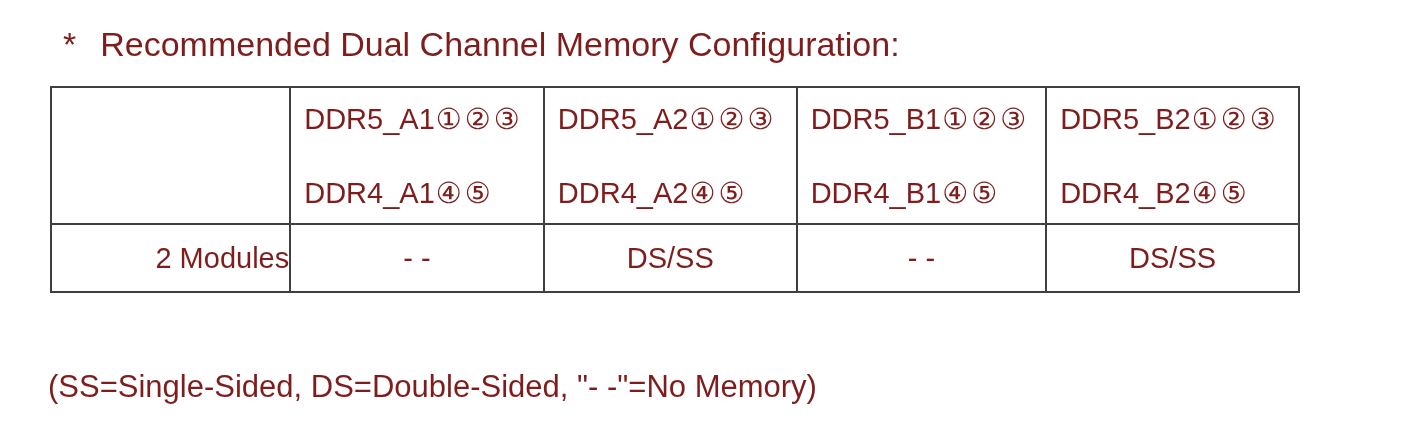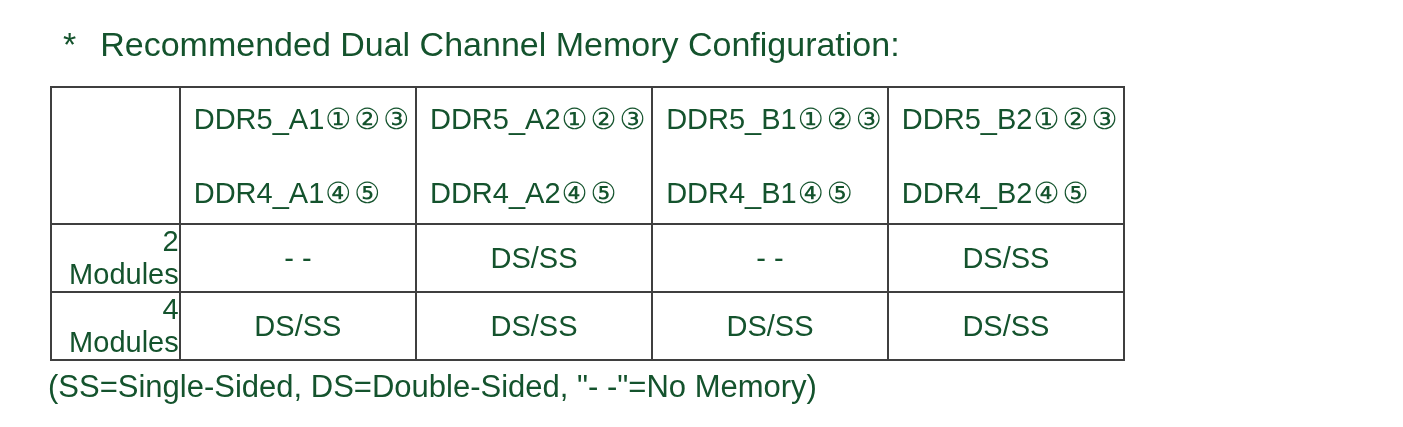--- a/index.html
+++ b/index.html
@@ -9,11 +9,11 @@
   }
   .page {
     position: relative;
-    width: 1125px;
+    width: 1300px;
     height: 427px;
     background: #ffffff;
     font-family: "Liberation Sans", sans-serif;
-    color: #14532d;
+    color: #7f1d1d;
     overflow: hidden;
   }
   .title {

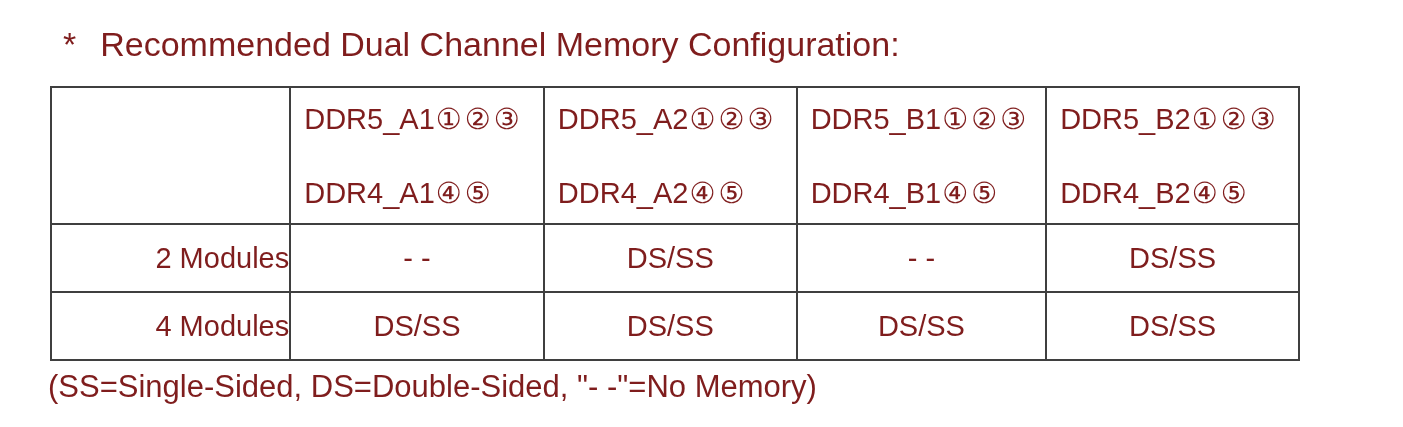--- a/index.html
+++ b/index.html
@@ -128,13 +128,6 @@
         <td class="val">DS/SS</td>
       </tr>
 
-      <tr class="datarow">
-        <td class="rowlabel">4 Modules</td>
-        <td class="val">DS/SS</td>
-        <td class="val">DS/SS</td>
-        <td class="val">DS/SS</td>
-        <td class="val">DS/SS</td>
-      </tr>
     </tbody>
   </table>
 

